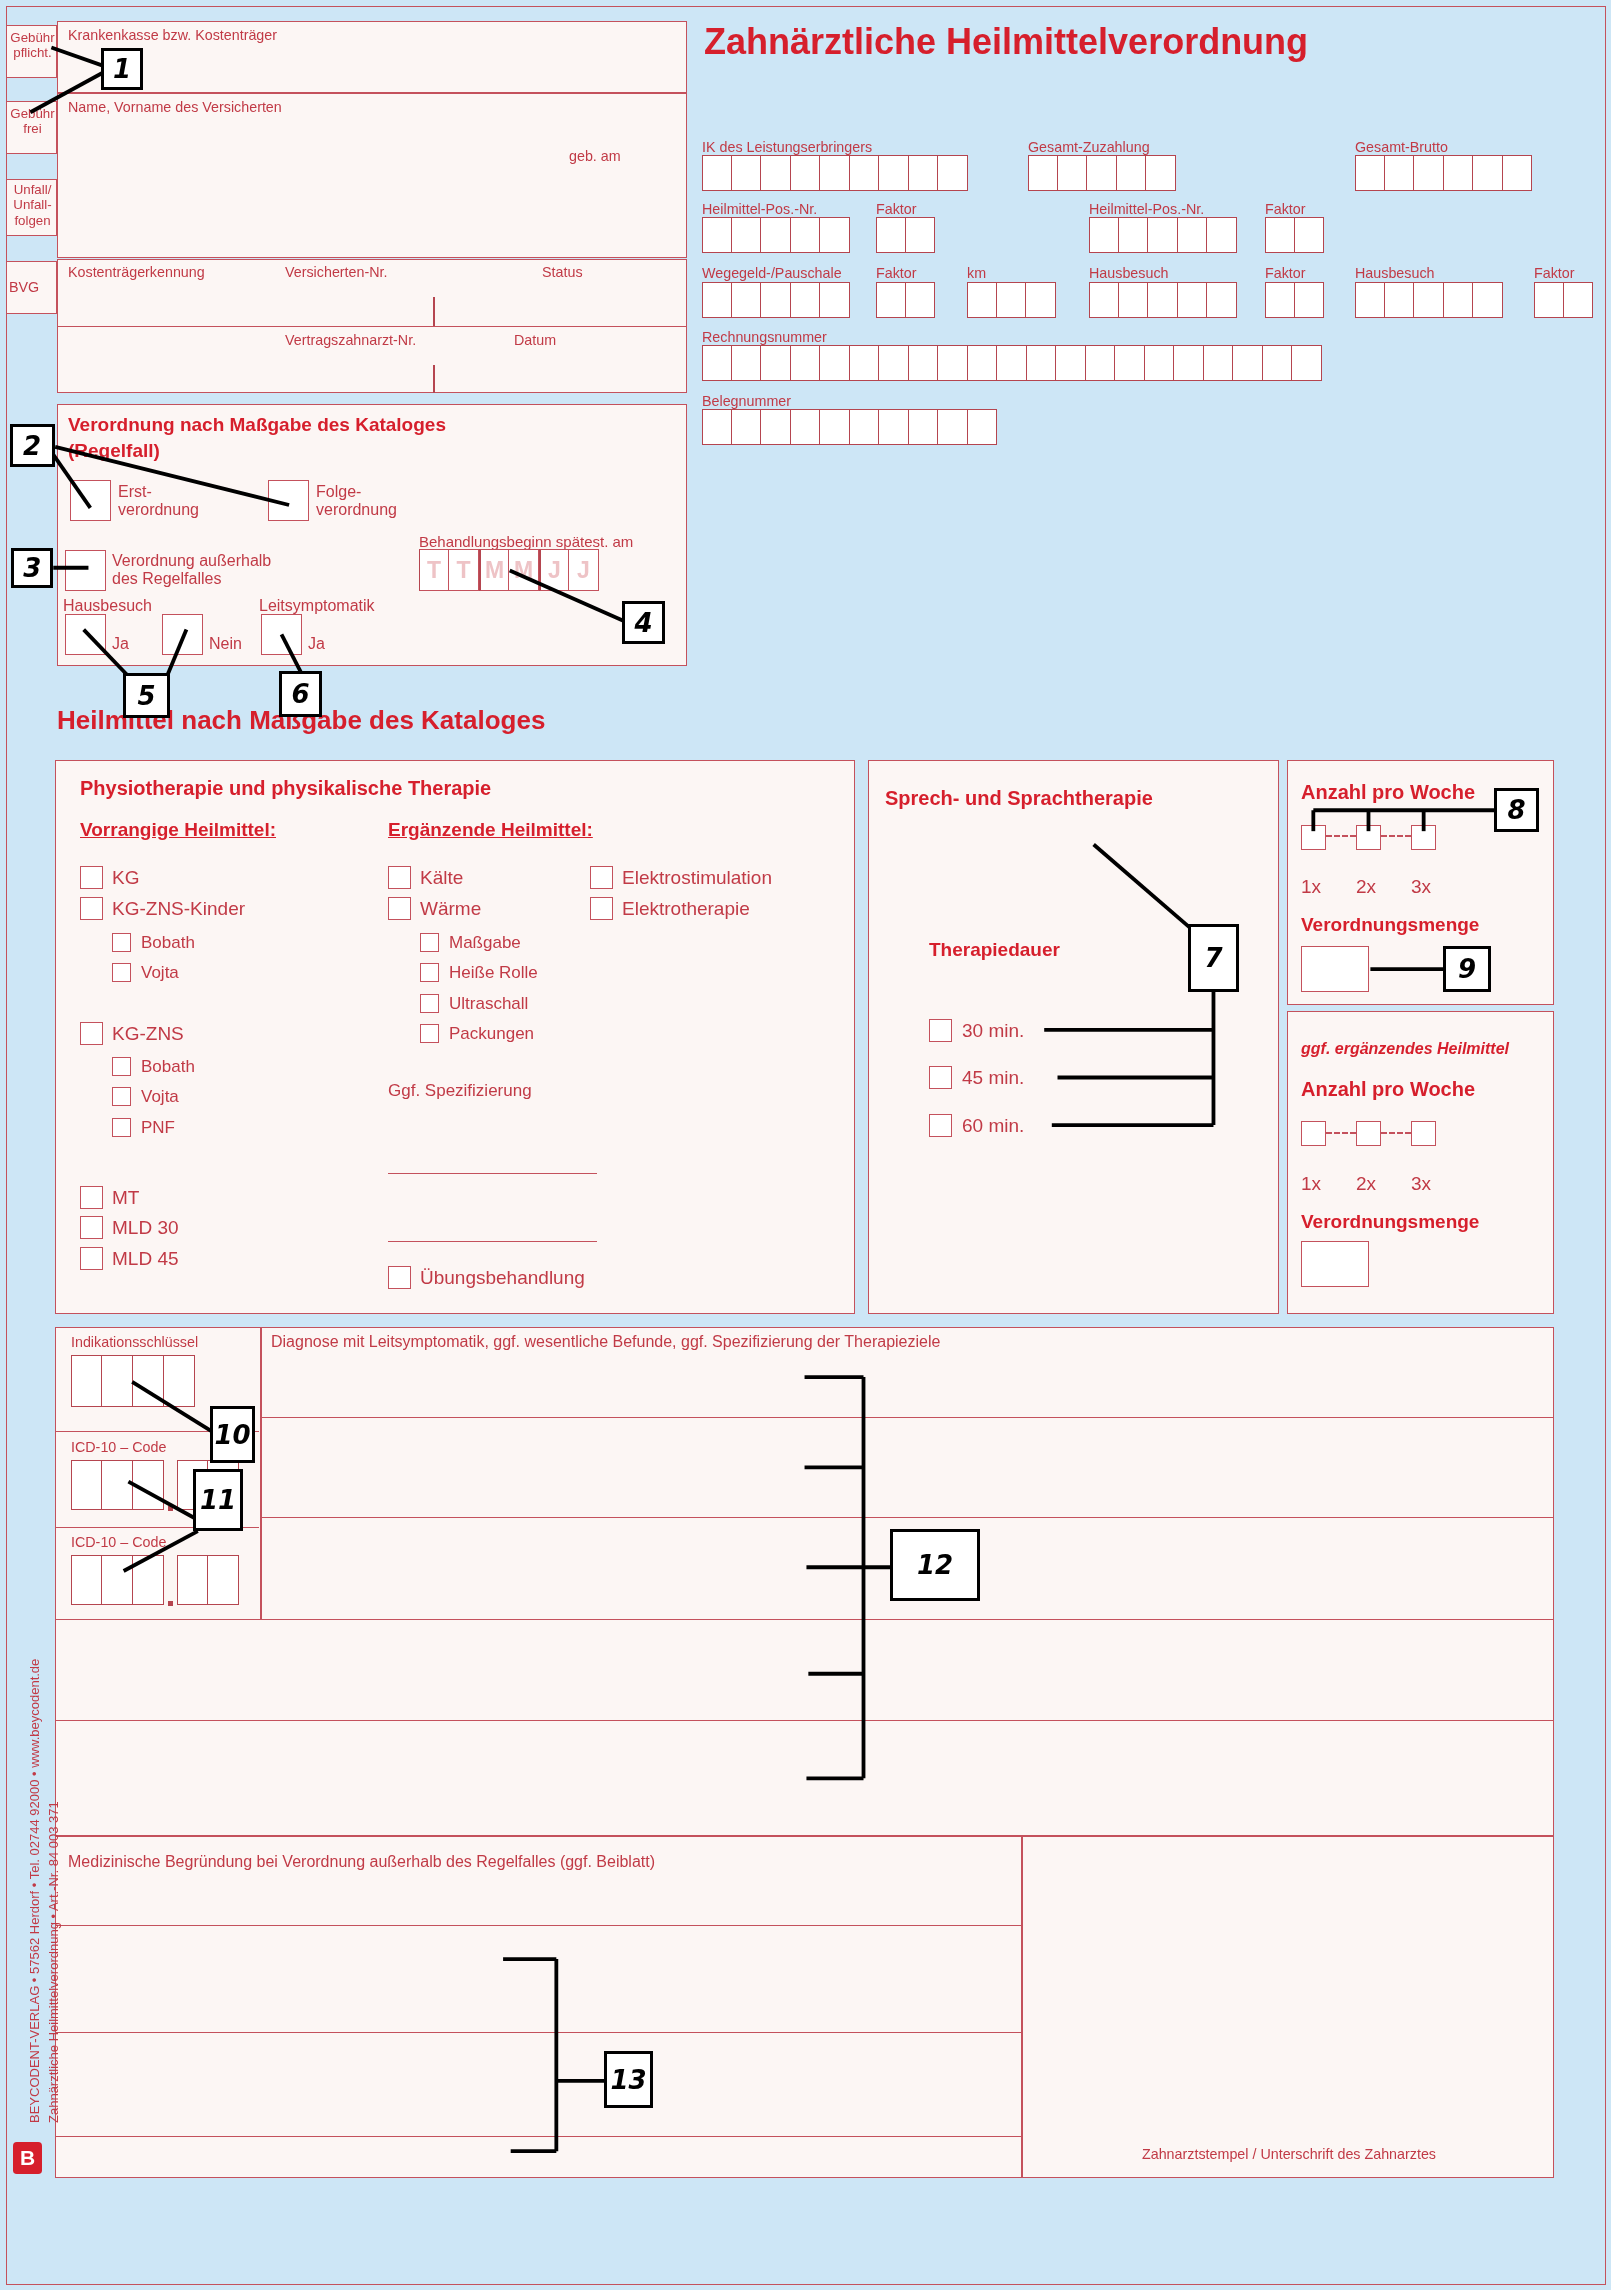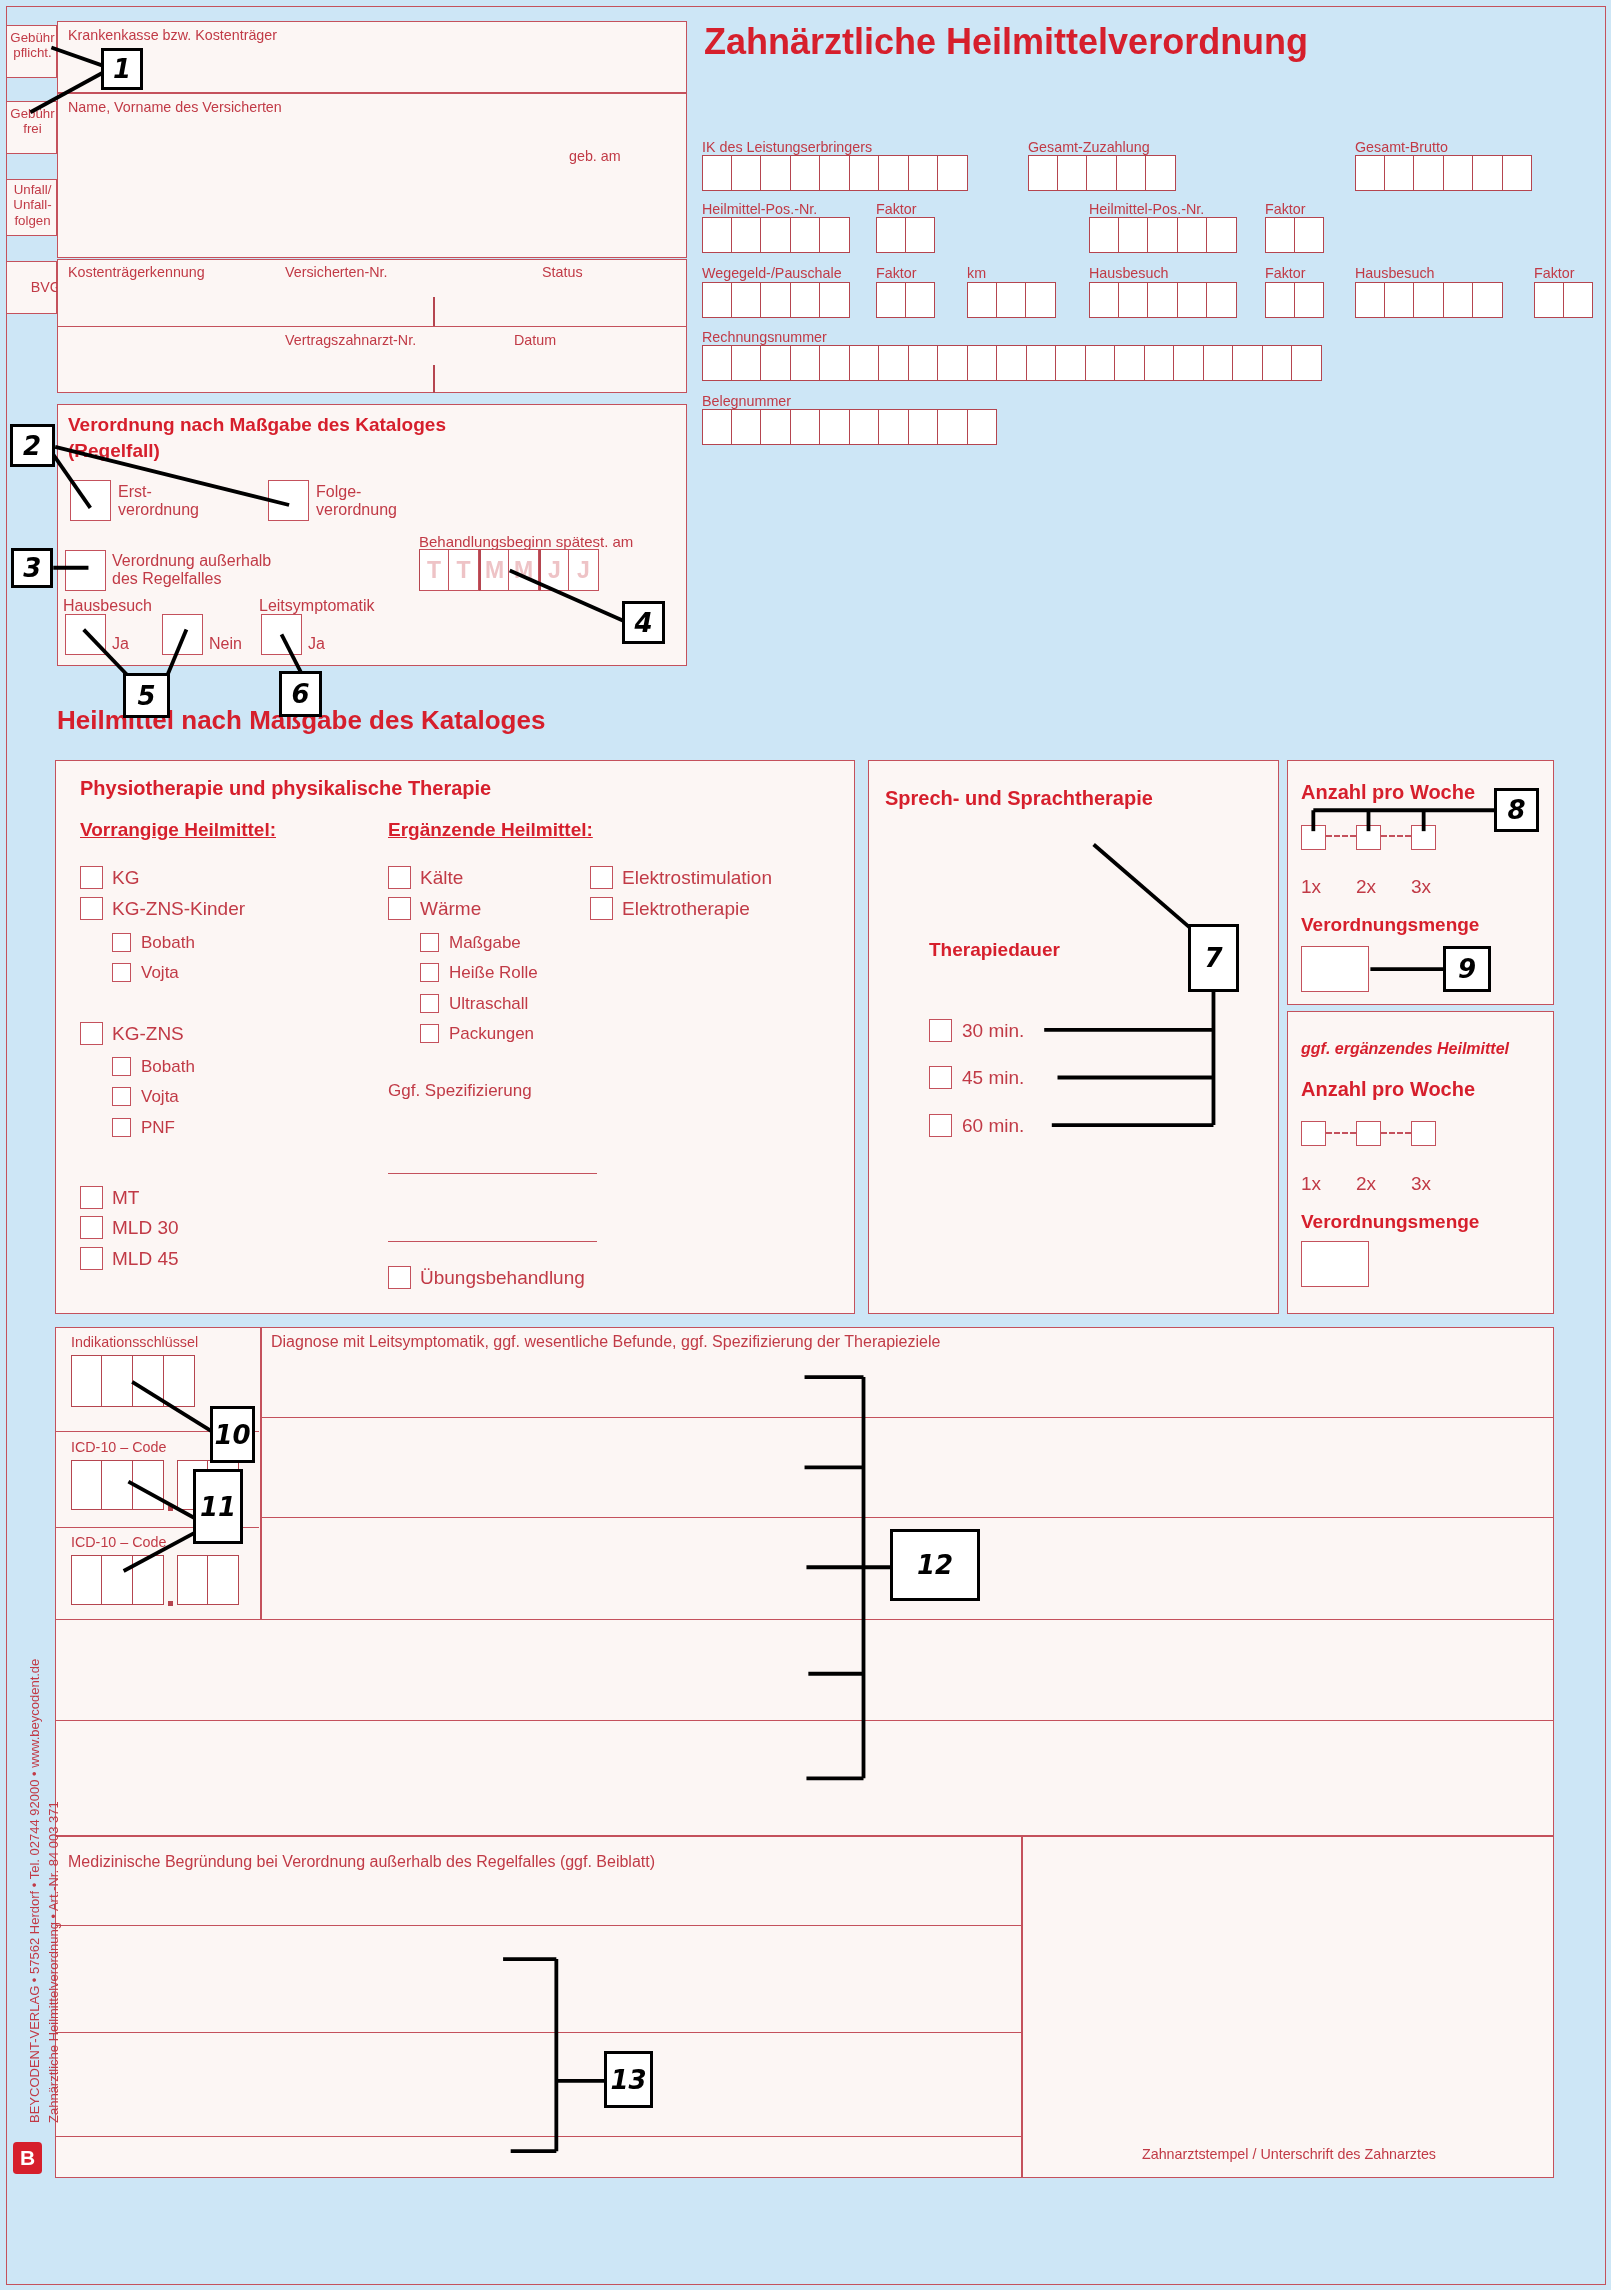--- a/index.html
+++ b/index.html
@@ -60,7 +60,7 @@
 Unfall-
 folgen</div>
 <div class="panel" style="left:5.7px;top:261px;width:51px;height:53px"></div>
-<div class="t f15" style="left:15px;top:279px;width:46px;text-align:right">BVG</div>
+<div class="t f15" style="left:1px;top:279px;width:46px;text-align:center">BVG</div>
 
 <div class="panel" style="left:57px;top:21px;width:630px;height:72px"></div>
 <div class="t f15" style="left:68px;top:27px">Krankenkasse bzw. Kostenträger</div>

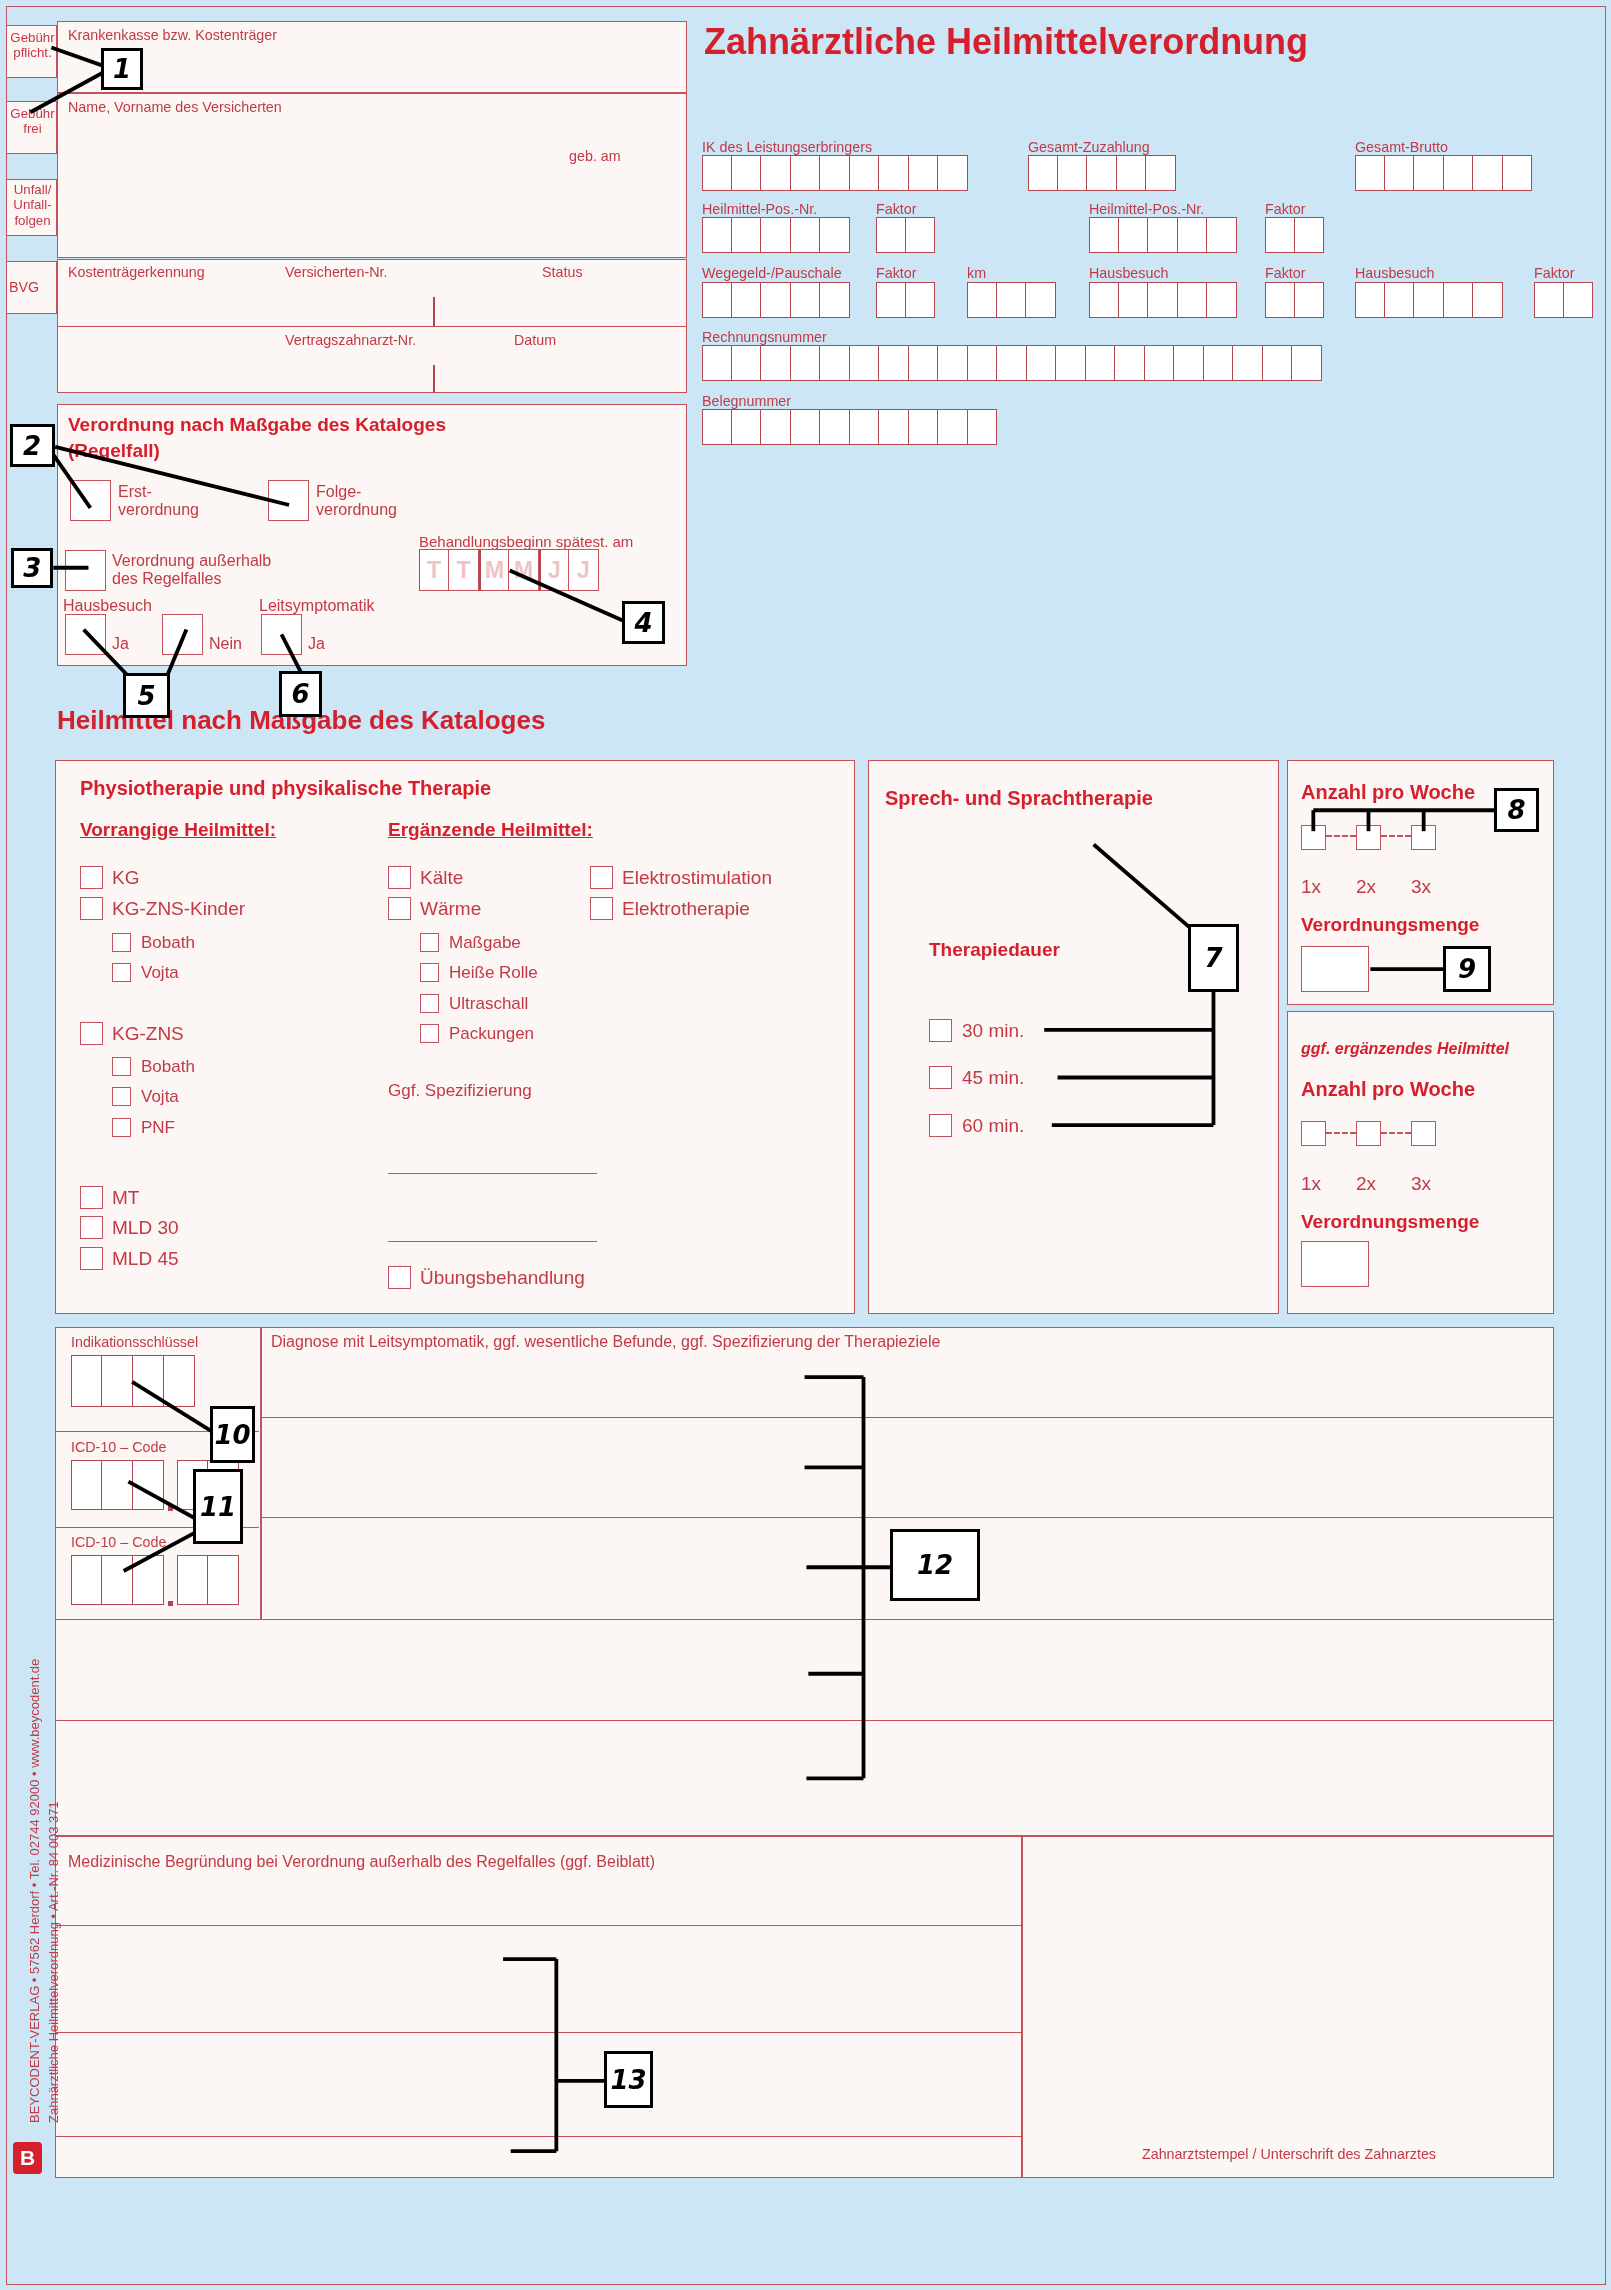--- a/index.html
+++ b/index.html
@@ -441,7 +441,7 @@
 <div class="callout" style="left:1494px;top:788px;width:45px;height:44px">8</div>
 <div class="callout" style="left:1443px;top:946px;width:48px;height:46px">9</div>
 <div class="callout" style="left:210px;top:1406px;width:45px;height:57px">10</div>
-<div class="callout" style="left:193px;top:1469px;width:50px;height:75px">11</div>
+<div class="callout" style="left:193px;top:1469px;width:50px;height:62px">11</div>
 <div class="callout" style="left:890px;top:1529px;width:90px;height:72px">12</div>
 <div class="callout" style="left:604px;top:2051px;width:49px;height:57px">13</div>
 

